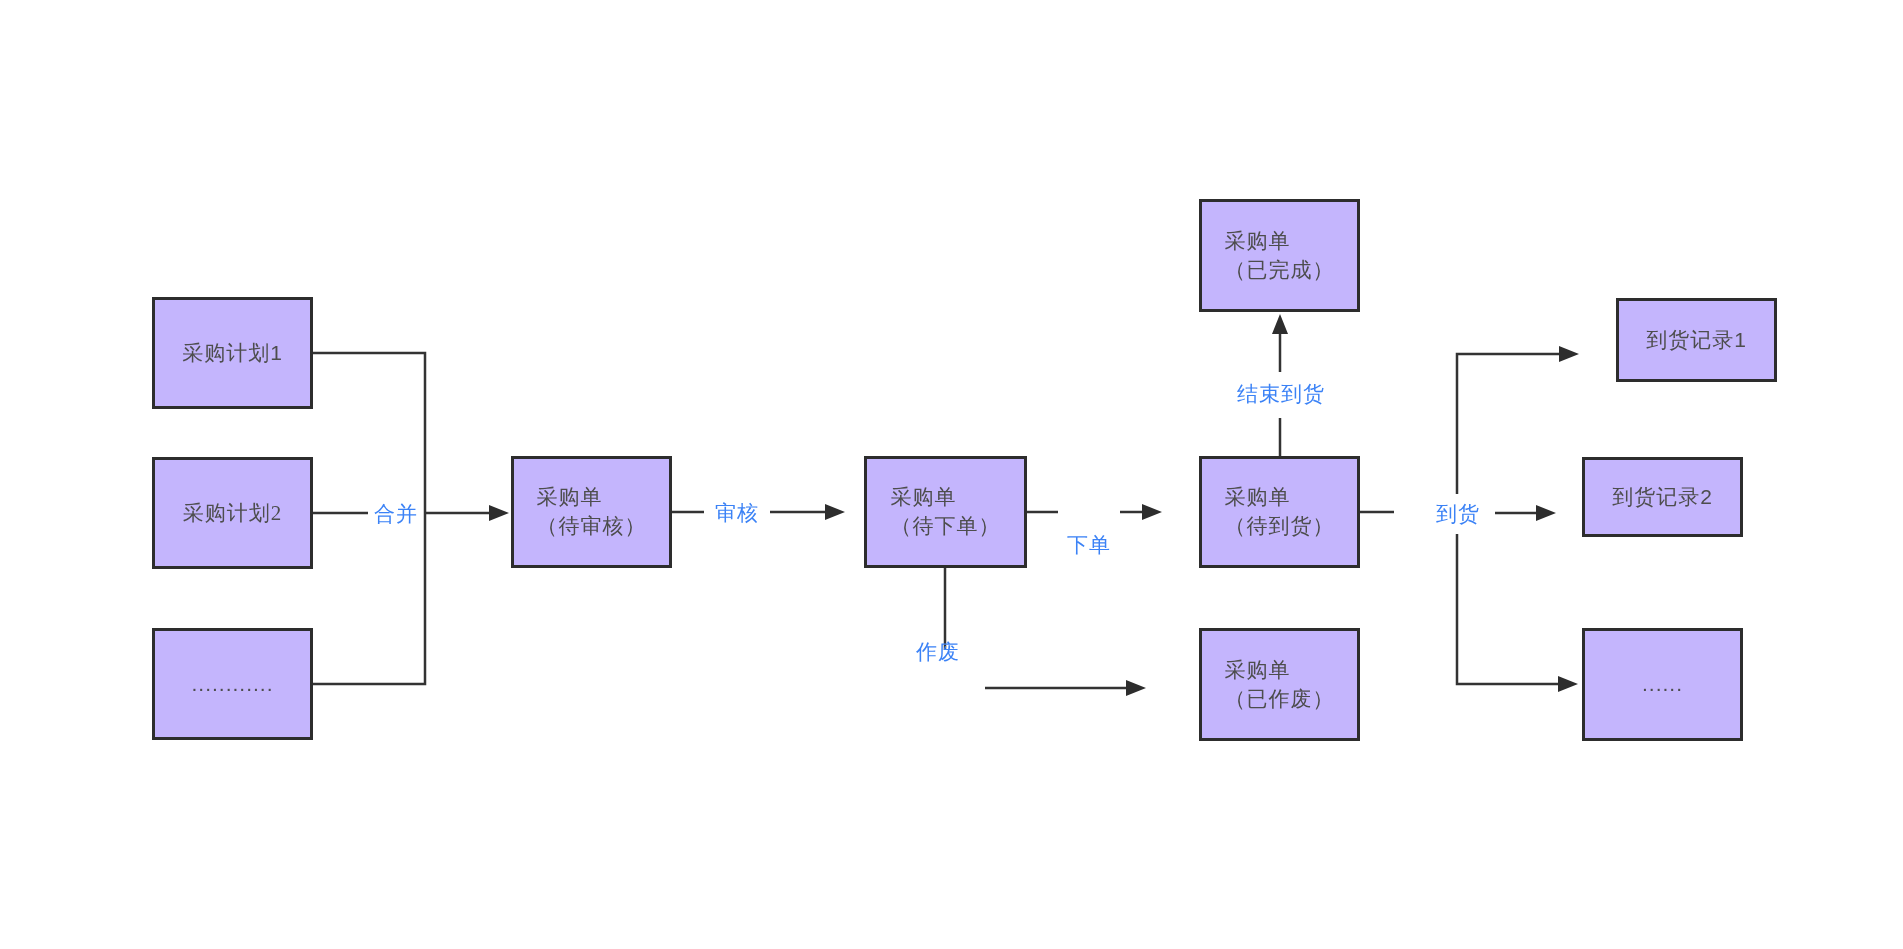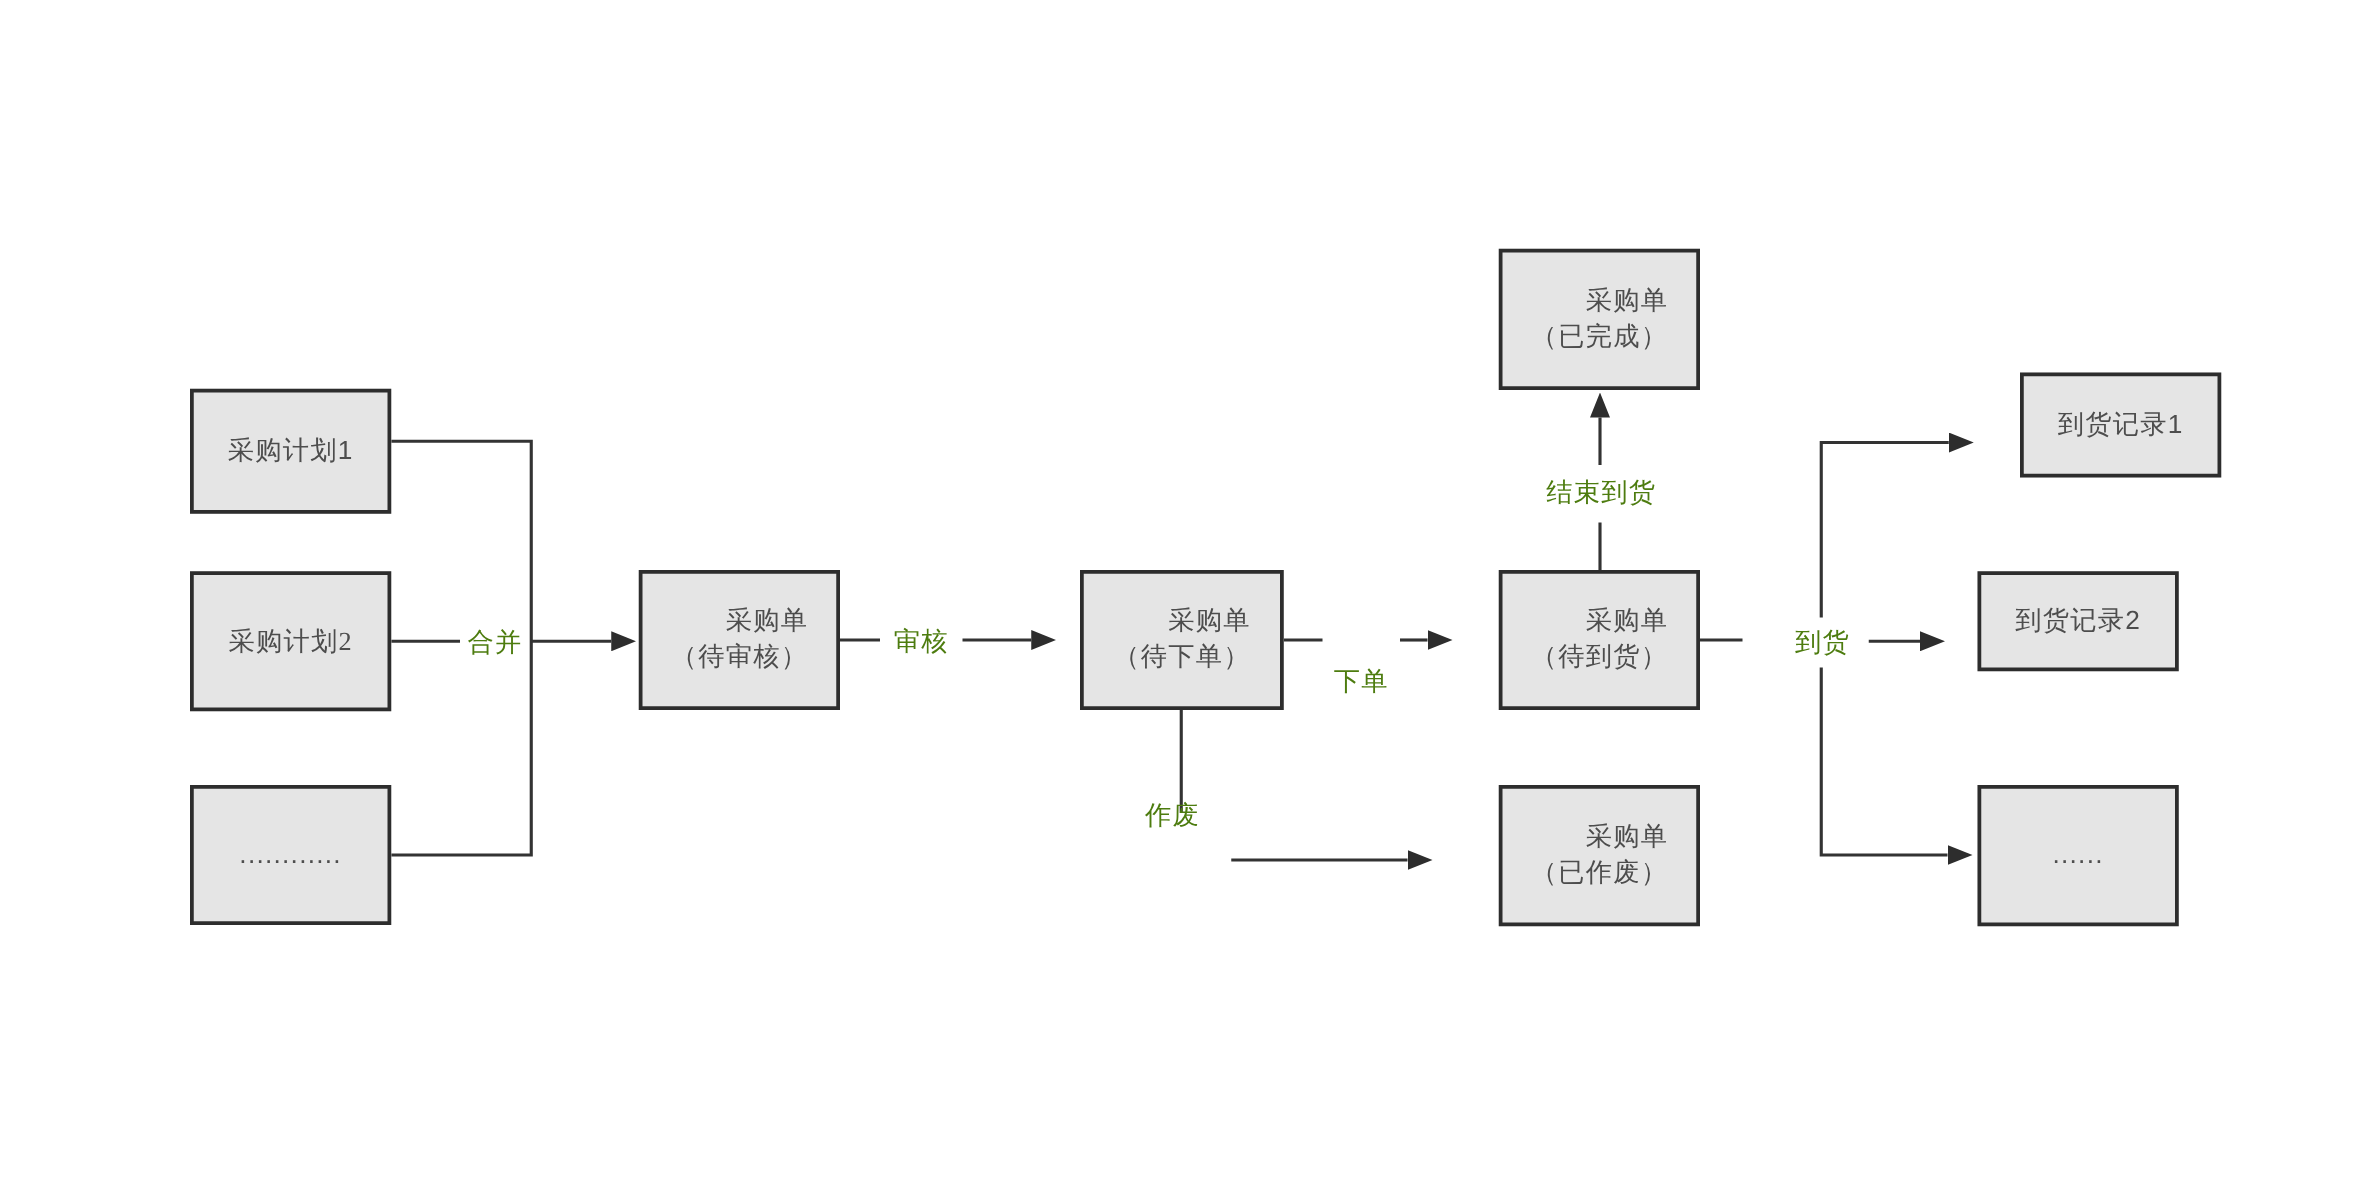--- a/index.html
+++ b/index.html
@@ -27,14 +27,14 @@
     position: absolute;
     box-sizing: border-box;
     border: 3px solid #2d2d2d;
-    background: #e5e5e5;
+    background: #c4b5fd;
     color: #4d4d4d;
     font-size: 21px;
     line-height: 1.38;
     display: flex;
     align-items: center;
     justify-content: center;
-    text-align: right;
+    text-align: left;
     white-space: pre-line;
     letter-spacing: 1px;
   }

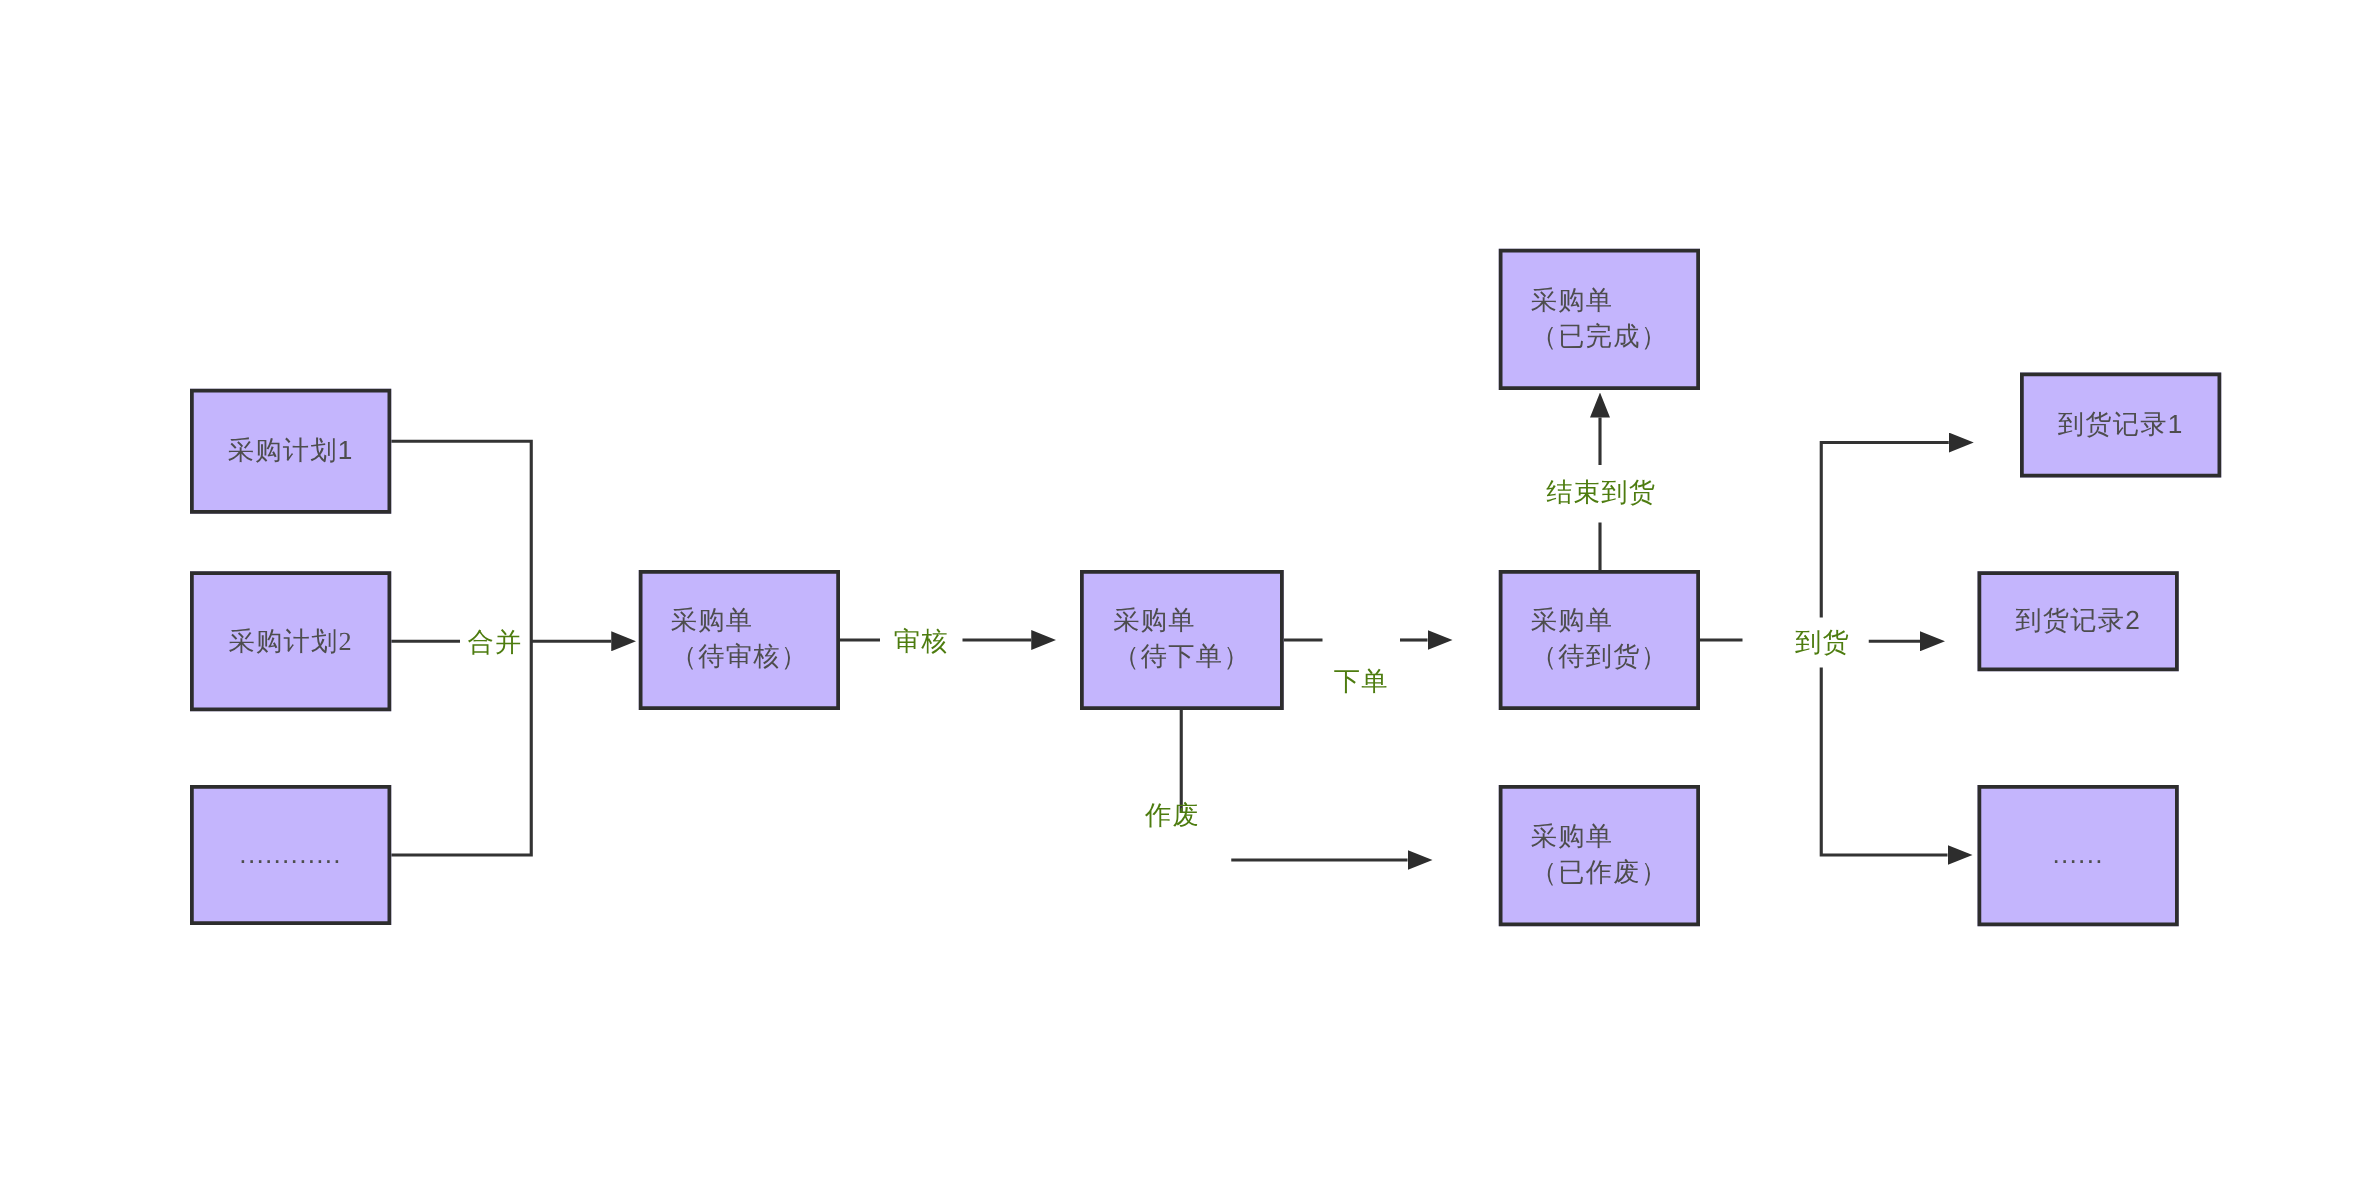--- a/index.html
+++ b/index.html
@@ -48,7 +48,7 @@
     text-align: center;
   }
   
-  #n-plan1     { left: 152px;  top: 311px; width: 161px; height: 100px; }
+  #n-plan1     { left: 152px;  top: 297px; width: 161px; height: 112px; }
   #n-plan2     { left: 152px;  top: 457px; width: 161px; height: 112px; font-family: Liberation Serif, serif; }
   #n-plan-more { left: 152px;  top: 628px; width: 161px; height: 112px; }
   

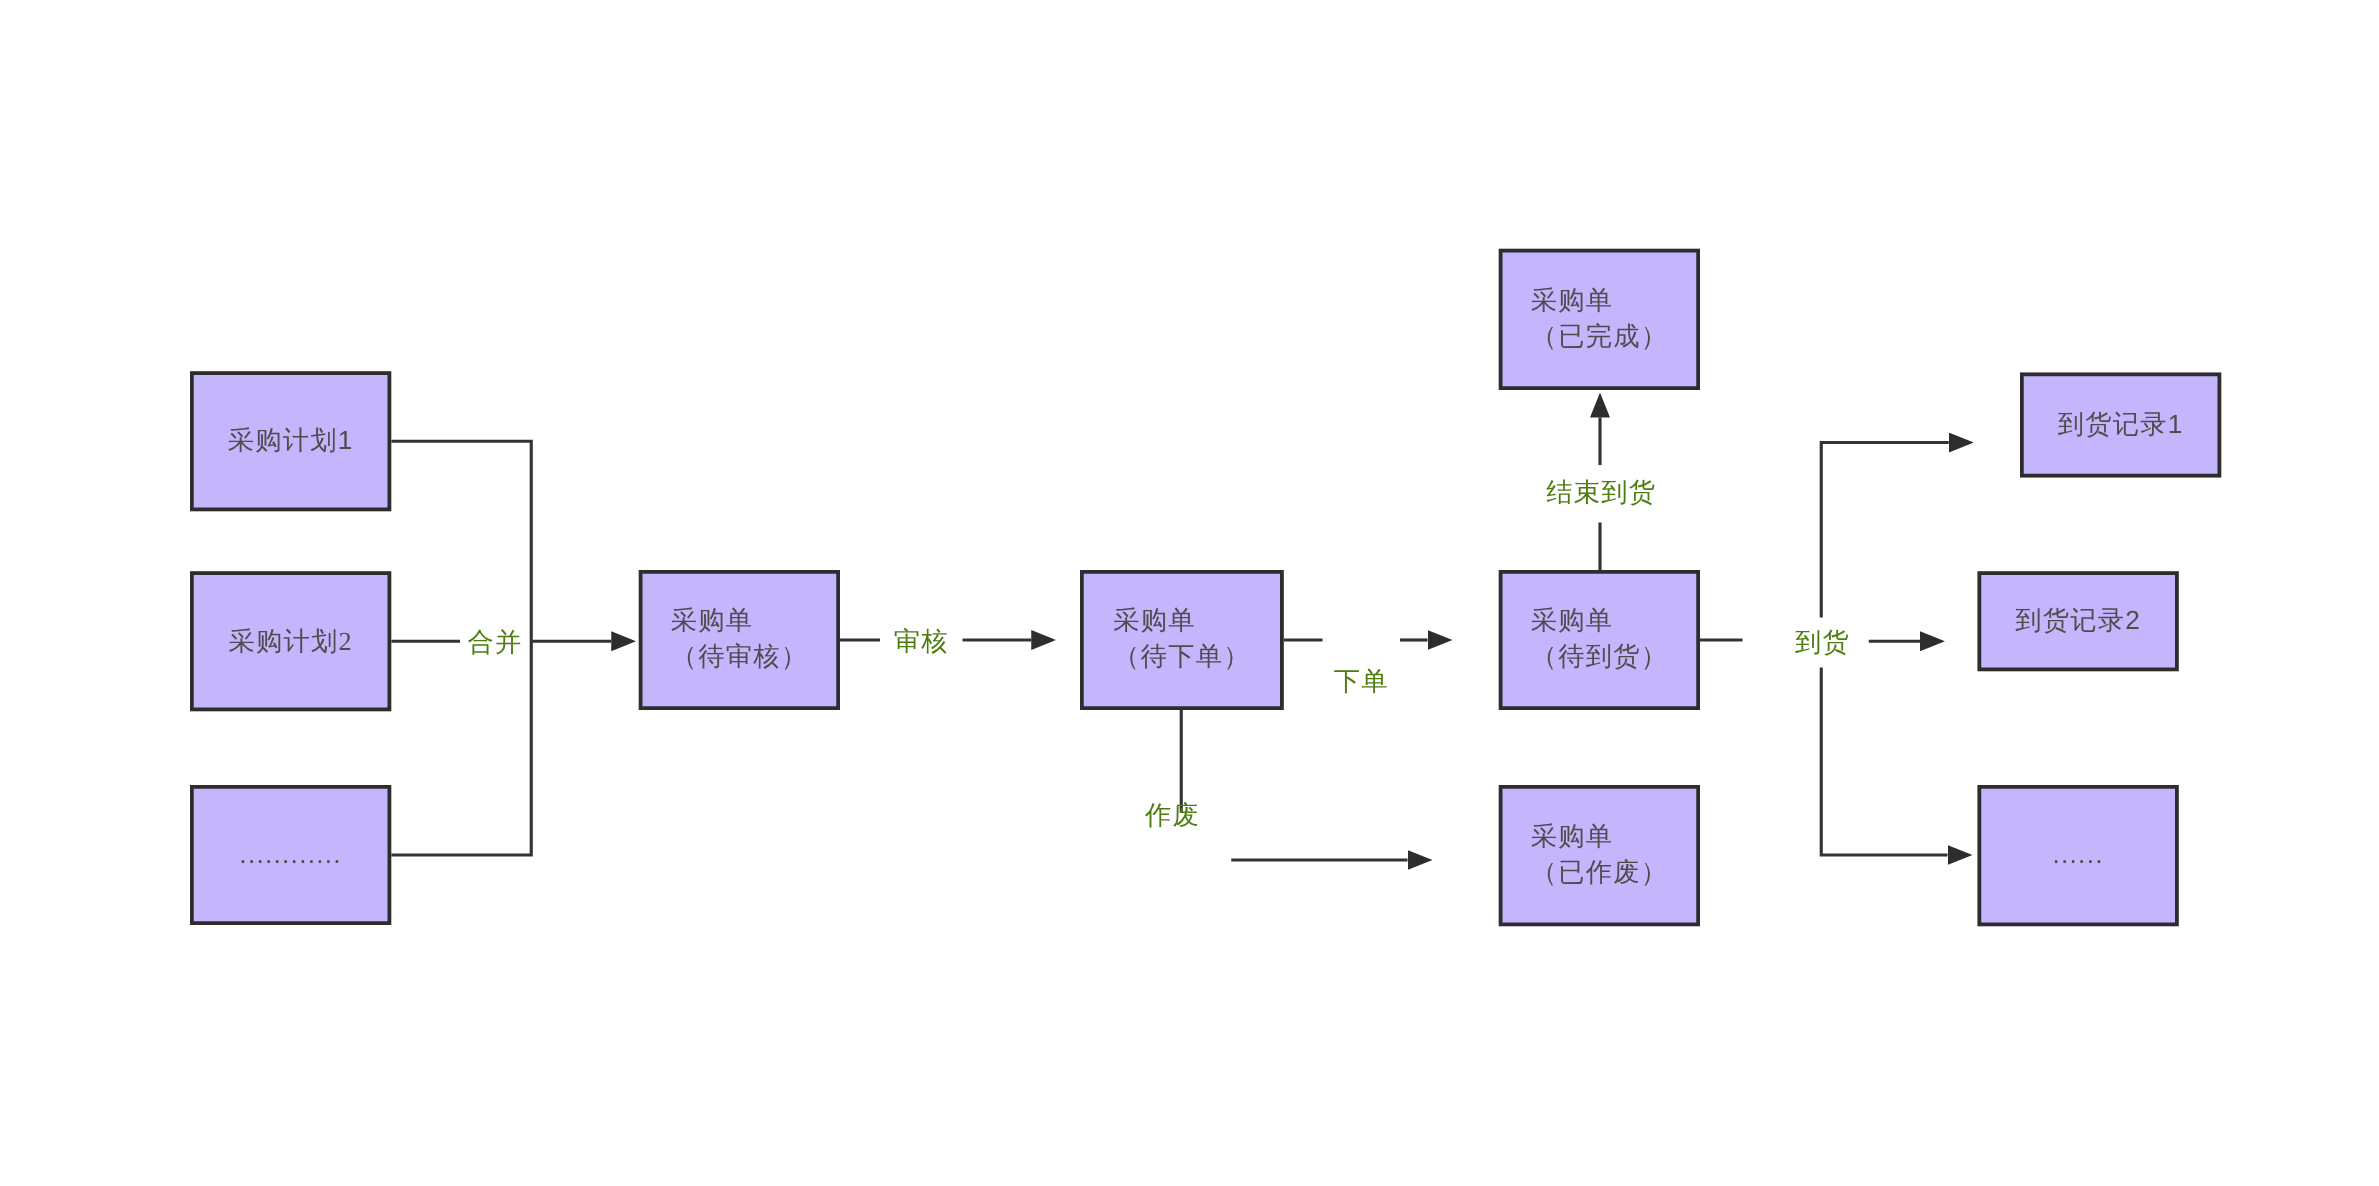--- a/index.html
+++ b/index.html
@@ -41,7 +41,7 @@
   .edge-label {
     position: absolute;
     transform: translate(-50%, -50%);
-    color: #4d7c0f;
+    color: #3b82f6;
     font-size: 21px;
     white-space: nowrap;
     letter-spacing: 1px;

